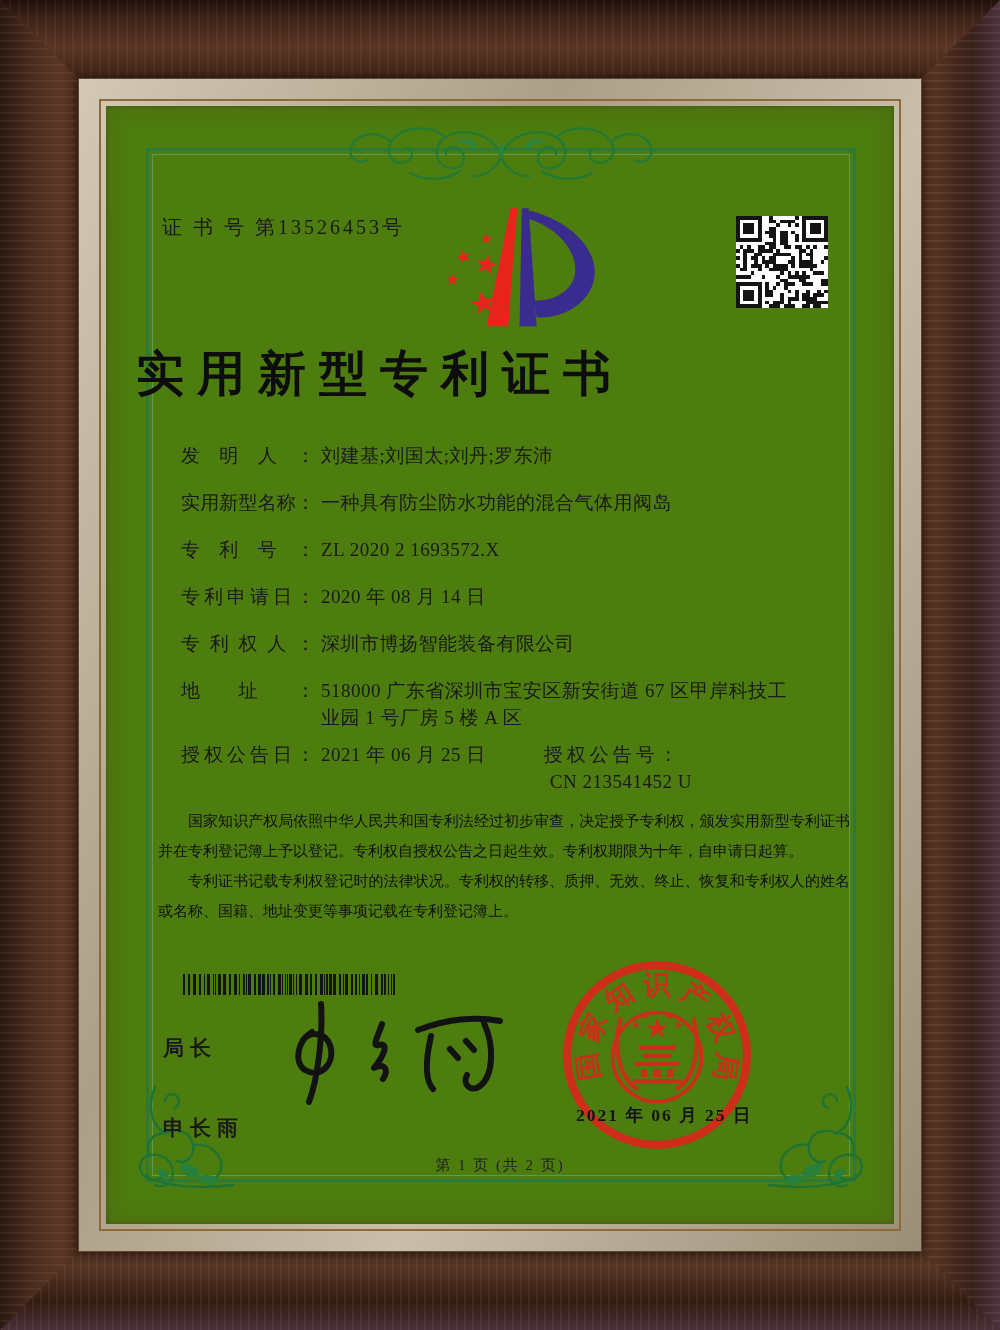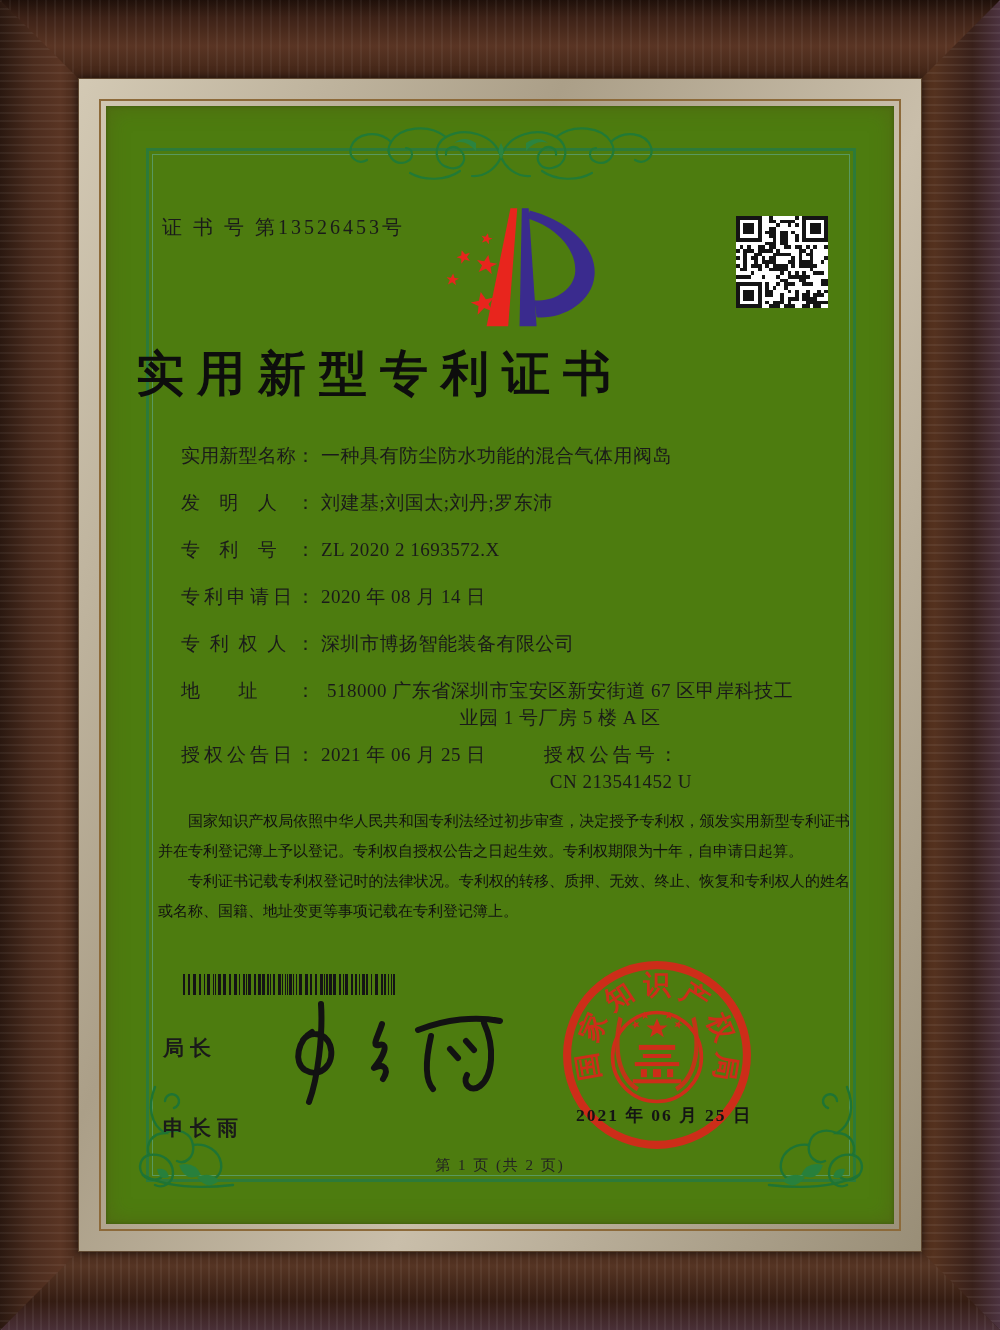--- a/index.html
+++ b/index.html
@@ -394,12 +394,12 @@
 
       <div class="fields">
         <div class="field-row">
+          <span class="flabel">发明人</span>
+          <span class="fvalue">刘建基;刘国太;刘丹;罗东沛</span>
+        </div>
+        <div class="field-row">
           <span class="flabel">实用新型名称</span>
           <span class="fvalue">一种具有防尘防水功能的混合气体用阀岛</span>
-        </div>
-        <div class="field-row">
-          <span class="flabel">发明人</span>
-          <span class="fvalue">刘建基;刘国太;刘丹;罗东沛</span>
         </div>
         <div class="field-row">
           <span class="flabel">专利号</span>

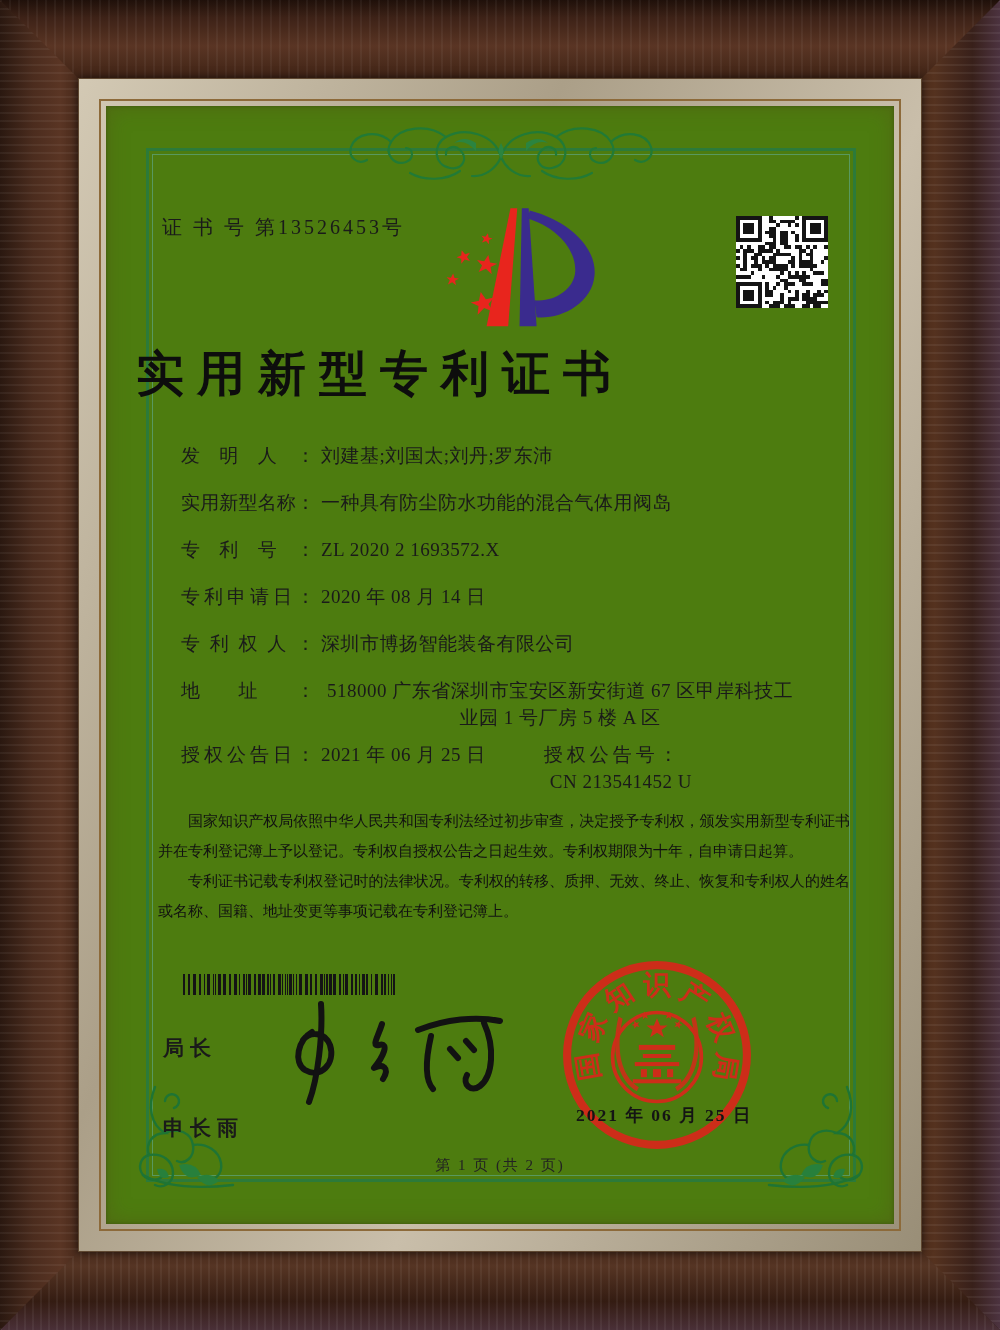--- a/index.html
+++ b/index.html
@@ -65,7 +65,7 @@
     -moz-text-align-last:justify;letter-spacing:0;}
   .flabel::after{content:'：';}
   .fvalue{margin-left:6px;letter-spacing:.5px;}
-  .fvalue.addr-val{max-width:478px;text-align:center;}
+  .fvalue.addr-val{max-width:478px;}
   .grant-row{display:flex;}
   .grant-pair{display:flex;}
   .grant-pair.second{margin-left:58px;flex-direction:column;}

